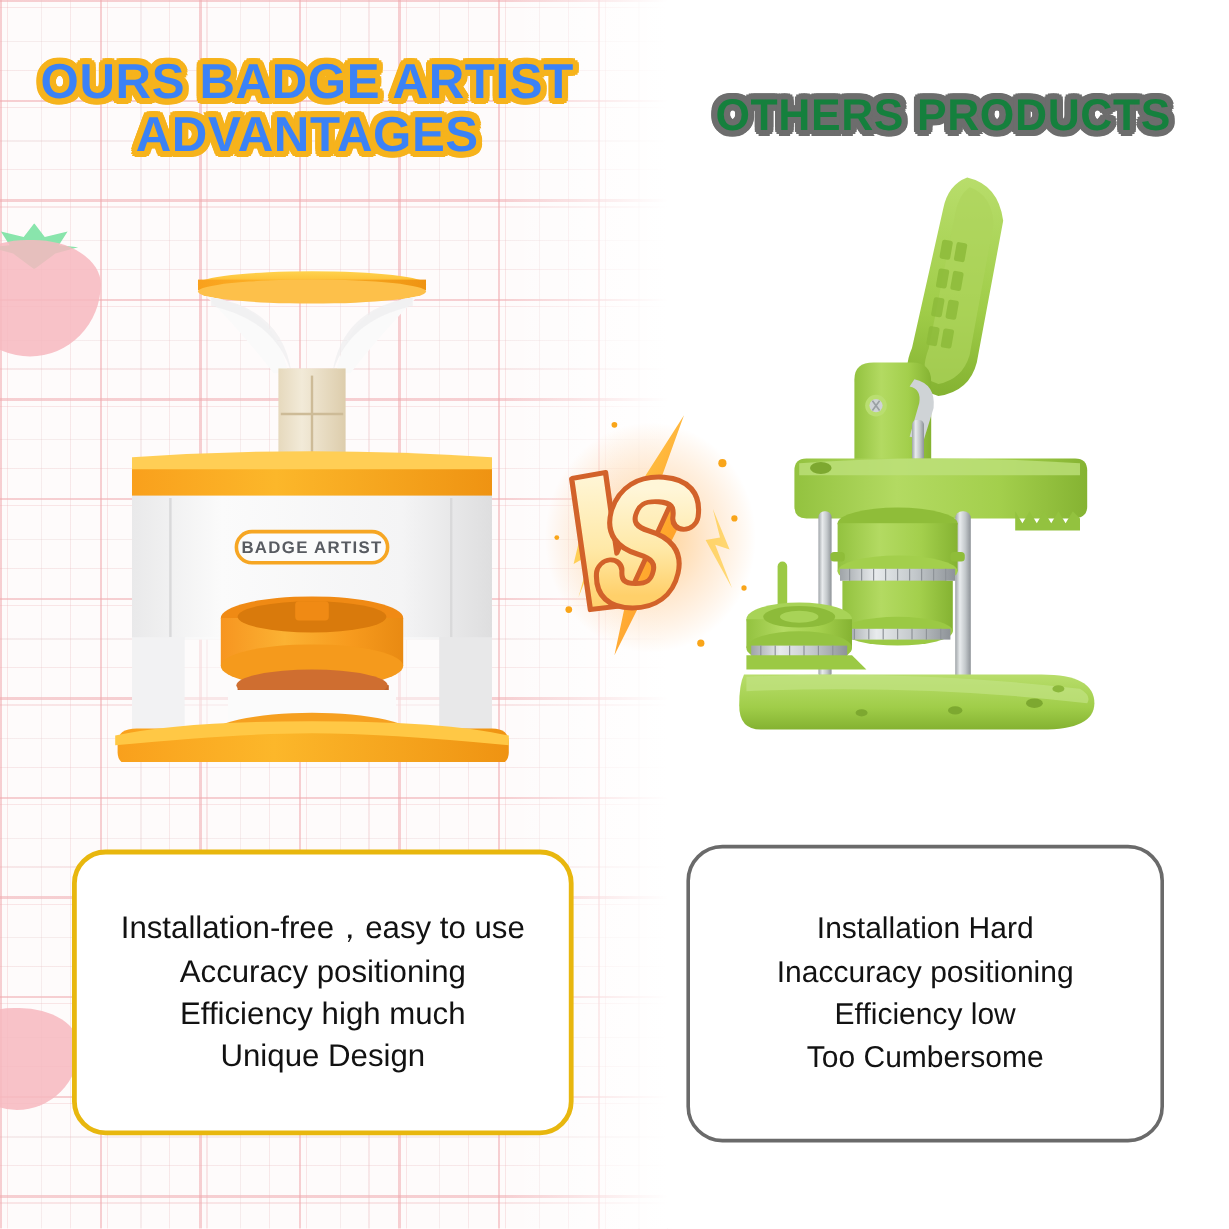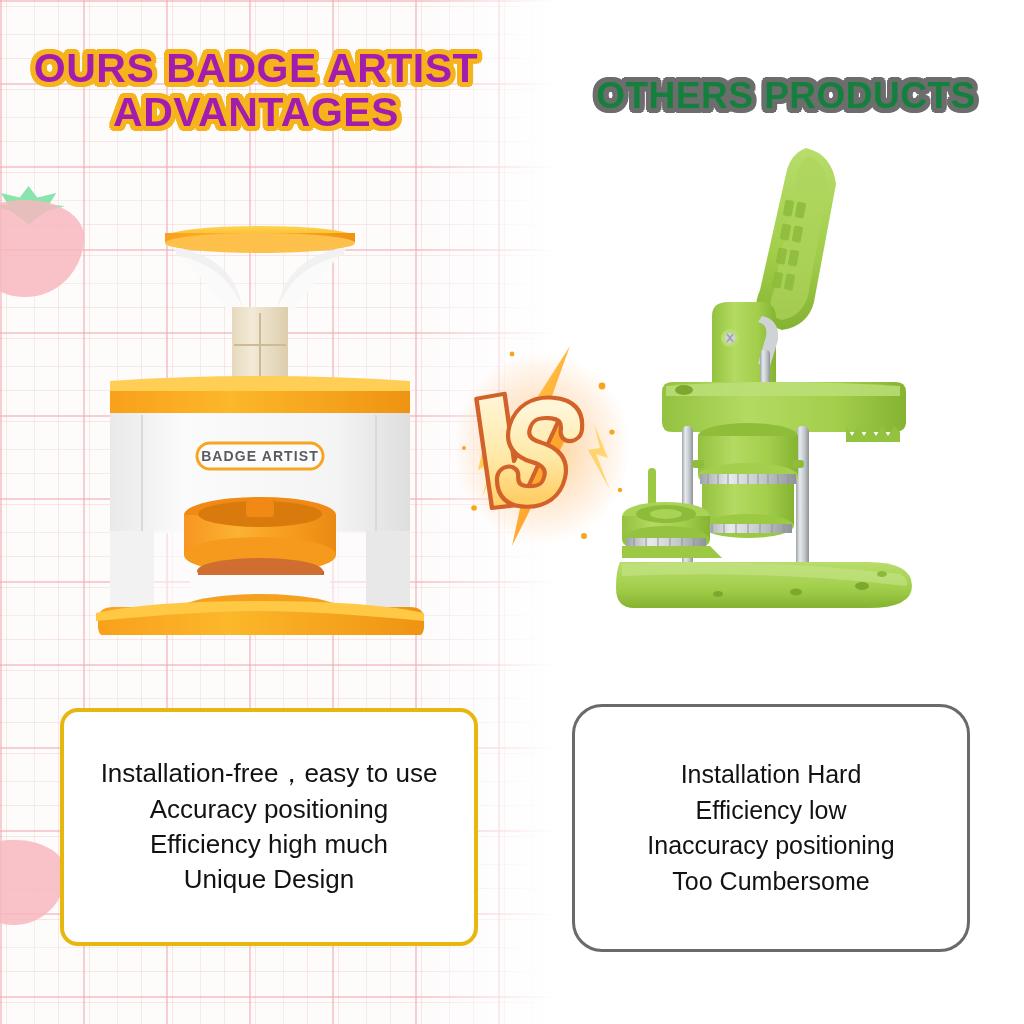--- a/index.html
+++ b/index.html
@@ -67,7 +67,7 @@
     left:26px;top:46px;width:460px;
     font-size:41px;
     text-transform:uppercase;
-    color:#a21caf;
+    color:#3b82f6;
     text-shadow:
       -4px -4px 0 #f6b31c, 4px -4px 0 #f6b31c, -4px 4px 0 #f6b31c, 4px 4px 0 #f6b31c,
       -5px 0 0 #f6b31c, 5px 0 0 #f6b31c, 0 -5px 0 #f6b31c, 0 5px 0 #f6b31c,

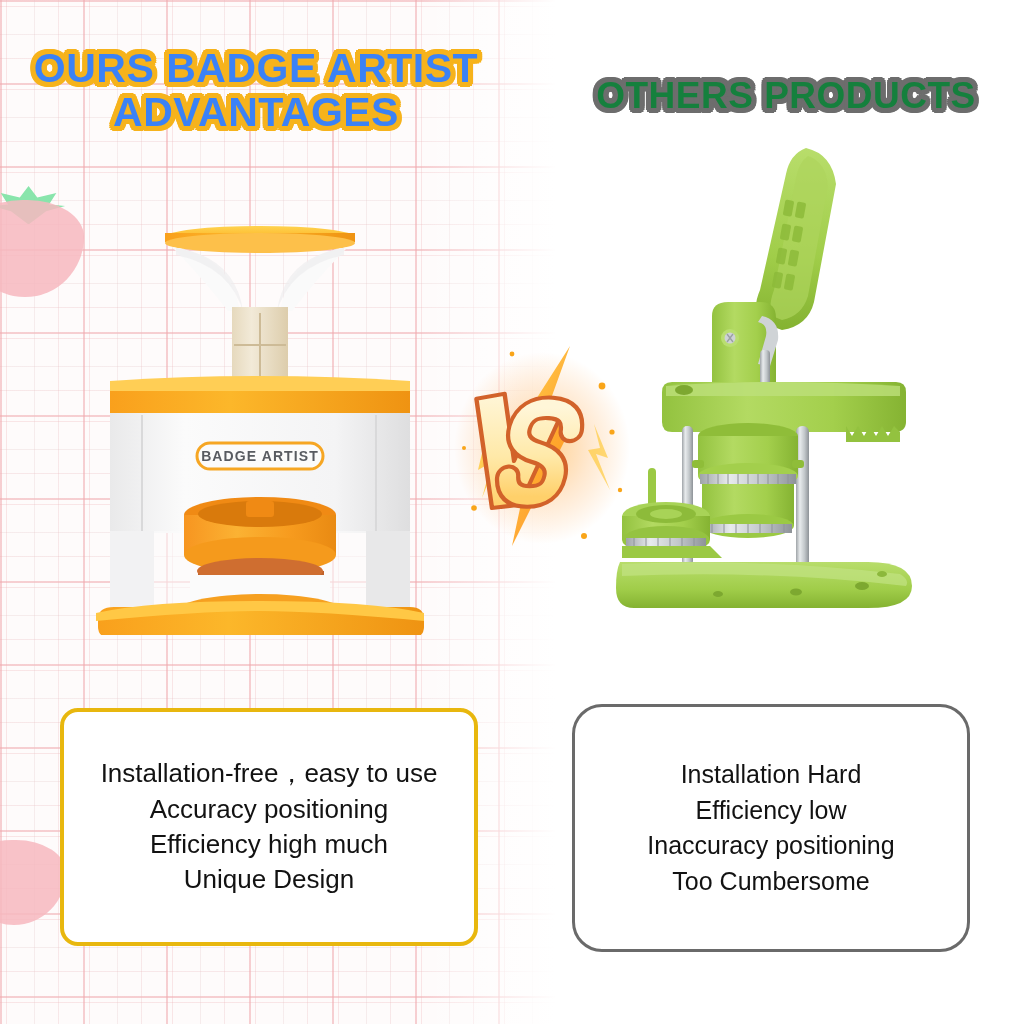--- a/index.html
+++ b/index.html
@@ -104,7 +104,7 @@
   }
   #card-ours{
     left:60px;top:708px;width:418px;height:238px;
-    border:4px solid #e8b70e;border-radius:18px;
+    border:4px solid #e8b70e;border-radius:28px;
   }
   #card-others{
     left:572px;top:704px;width:398px;height:248px;

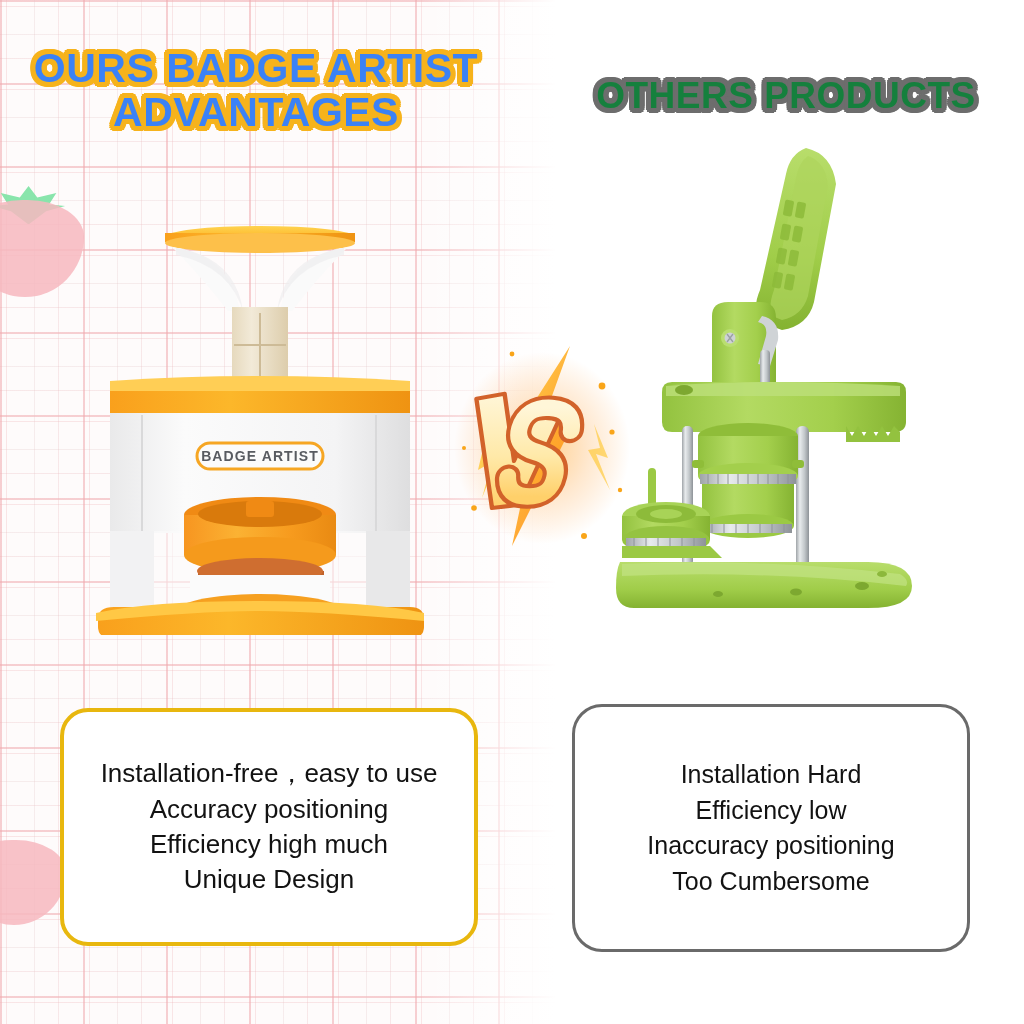--- a/index.html
+++ b/index.html
@@ -393,8 +393,8 @@
 
   <div class="card" id="card-others">
     <div class="line">Installation Hard</div>
+    <div class="line">Inaccuracy positioning</div>
     <div class="line">Efficiency low</div>
-    <div class="line">Inaccuracy positioning</div>
     <div class="line">Too Cumbersome</div>
   </div>
 

